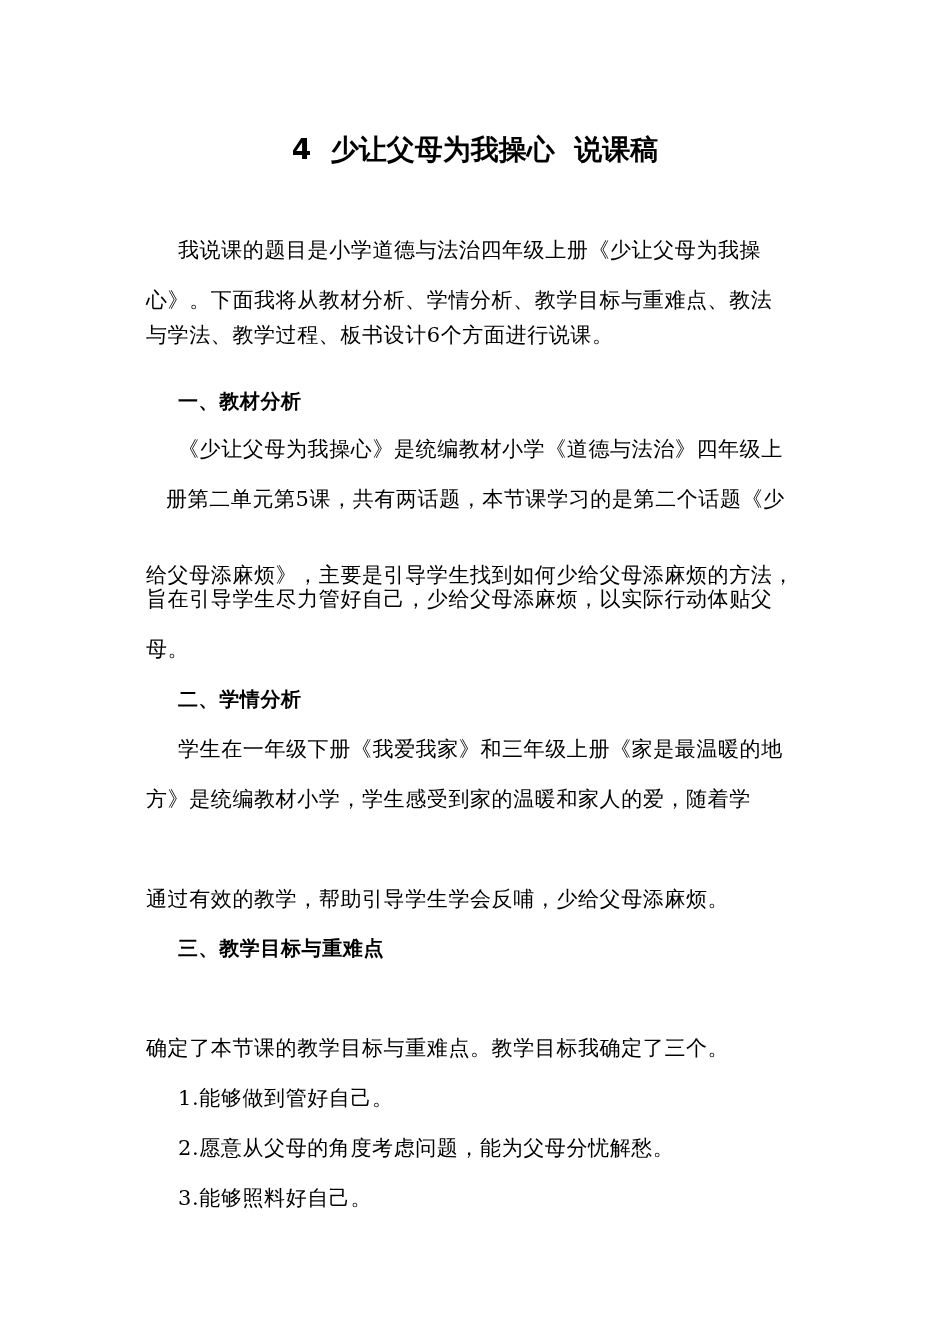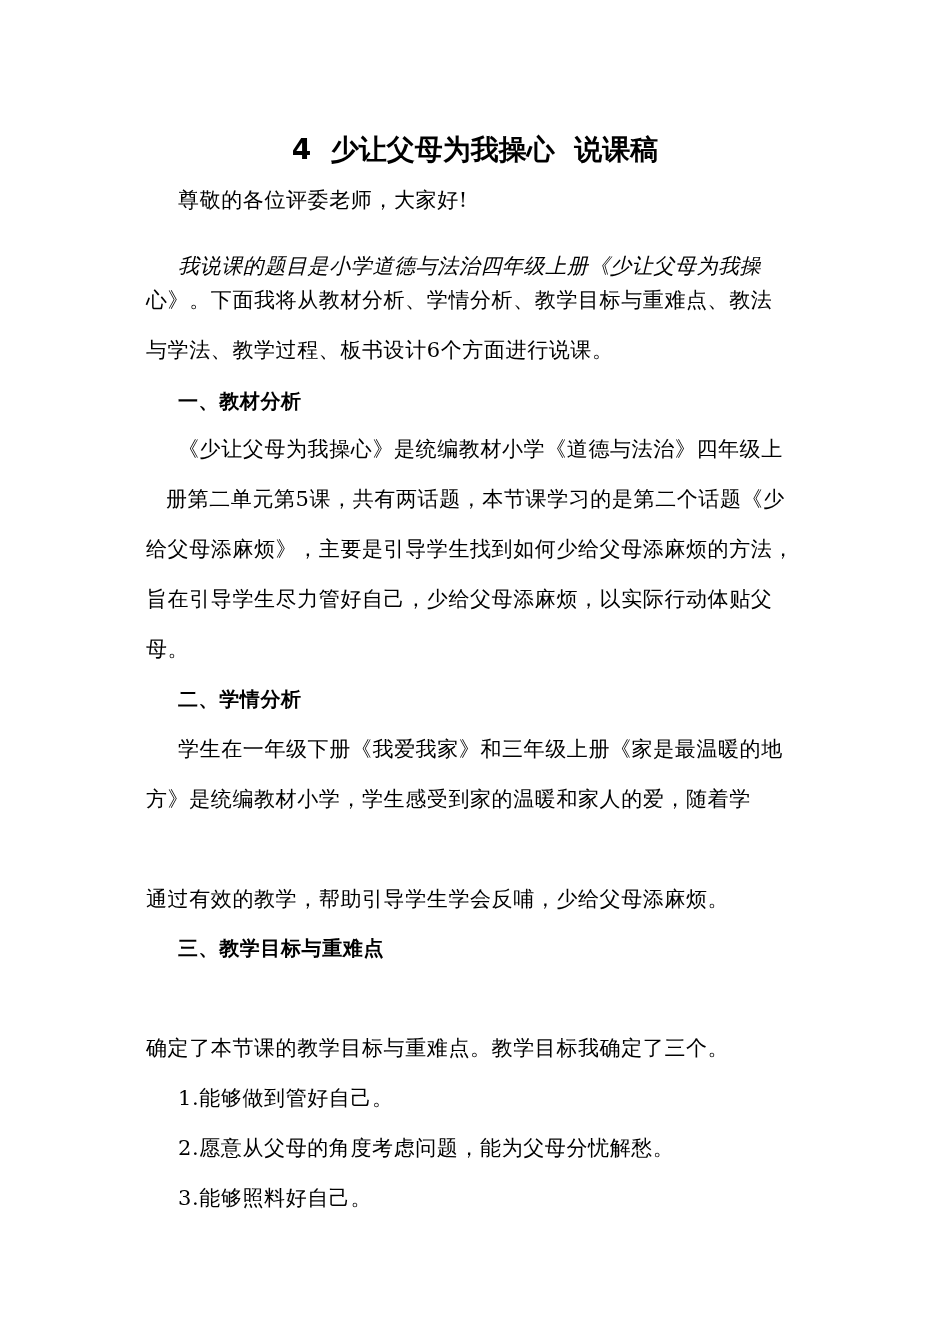--- a/index.html
+++ b/index.html
@@ -56,7 +56,6 @@
 
   <div class="title">4  少让父母为我操心  说课稿</div>
 
-  <div class="line indent" style="top:185px;">尊敬的各位评委老师，大家好!</div>
 
   <div class="line indent" style="top:251px;font-style:italic;">我说课的题目是小学道德与法治四年级上册《少让父母为我操</div>
   <div class="line" style="top:285px;">心》。下面我将从教材分析、学情分析、教学目标与重难点、教法</div>

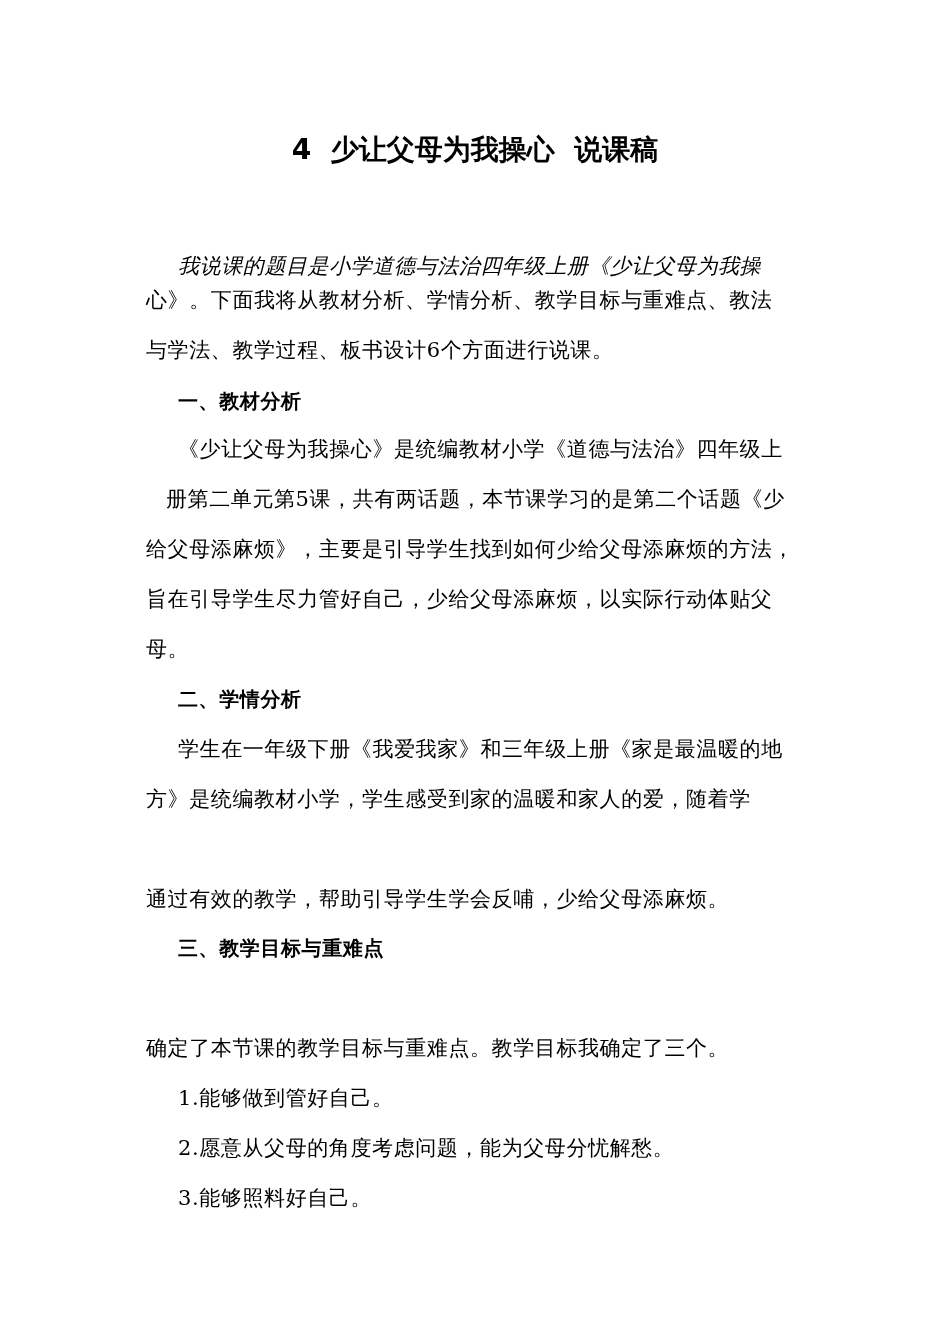--- a/index.html
+++ b/index.html
@@ -57,7 +57,7 @@
   <div class="title">4  少让父母为我操心  说课稿</div>
 
 
-  <div class="line indent" style="top:251px;font-style:italic;">我说课的题目是小学道德与法治四年级上册《少让父母为我操</div>
+  <div class="line indent" style="top:235px;">我说课的题目是小学道德与法治四年级上册《少让父母为我操</div>
   <div class="line" style="top:285px;">心》。下面我将从教材分析、学情分析、教学目标与重难点、教法</div>
   <div class="line" style="top:335px;">与学法、教学过程、板书设计6个方面进行说课。</div>
 

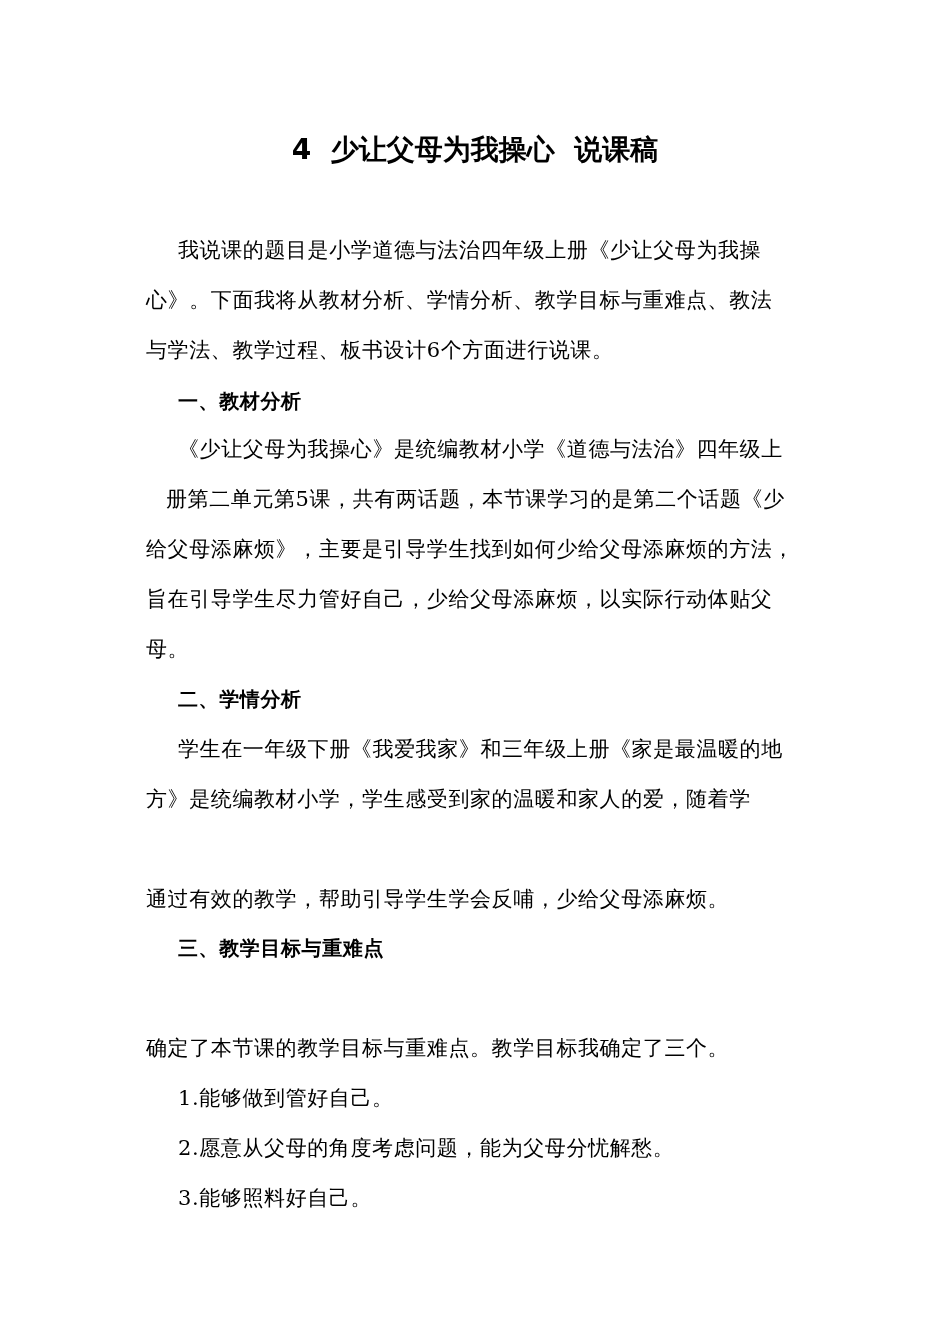--- a/index.html
+++ b/index.html
@@ -59,7 +59,7 @@
 
   <div class="line indent" style="top:235px;">我说课的题目是小学道德与法治四年级上册《少让父母为我操</div>
   <div class="line" style="top:285px;">心》。下面我将从教材分析、学情分析、教学目标与重难点、教法</div>
-  <div class="line" style="top:335px;">与学法、教学过程、板书设计6个方面进行说课。</div>
+  <div class="line" style="top:320px;">与学法、教学过程、板书设计6个方面进行说课。</div>
 
   <div class="line indent heading" style="top:386px;">一、教材分析</div>
   <div class="line indent" style="top:434px;">《少让父母为我操心》是统编教材小学《道德与法治》四年级上</div>

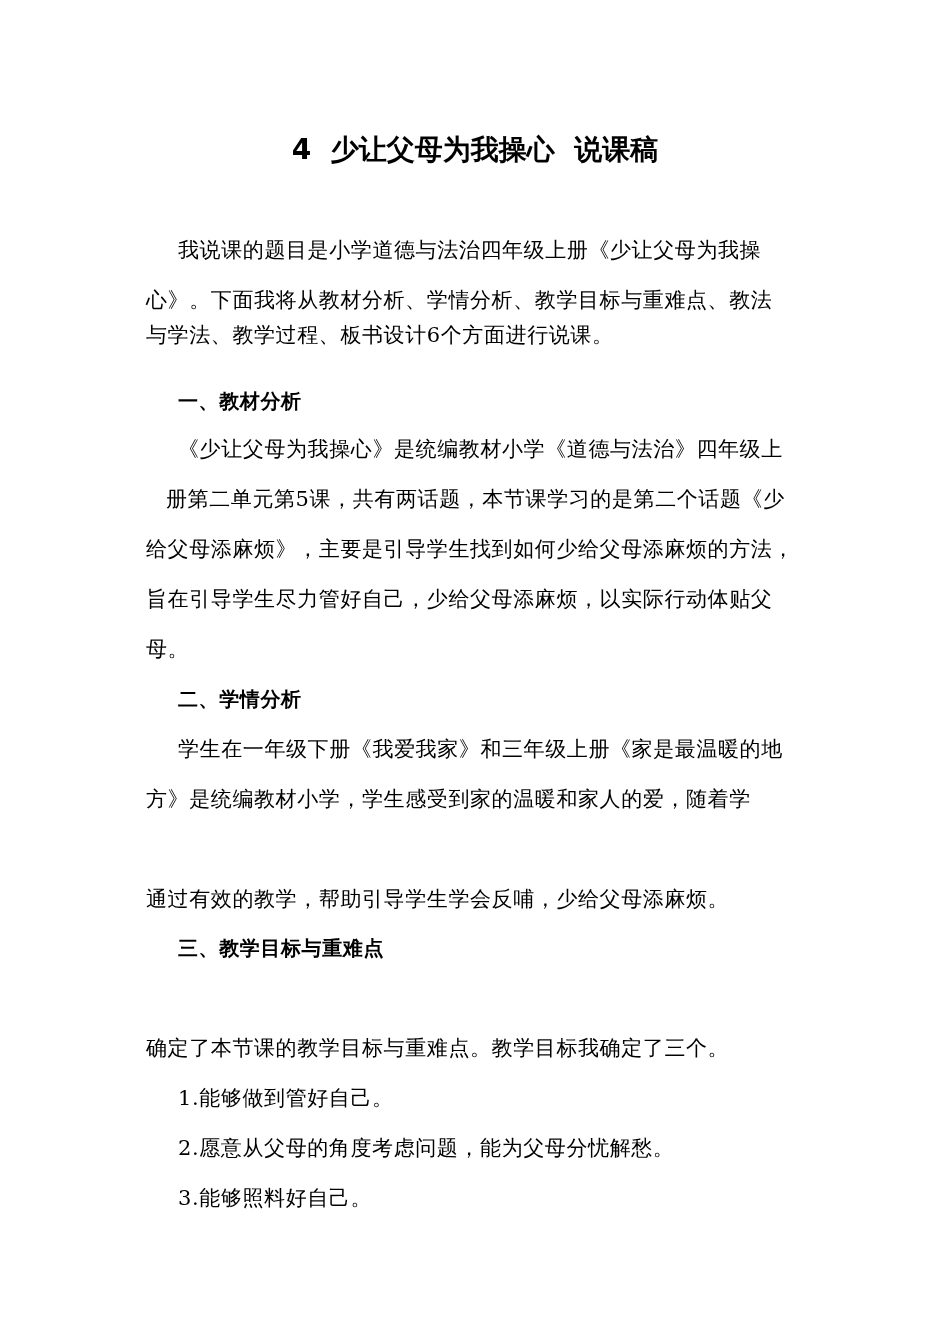--- a/index.html
+++ b/index.html
@@ -64,7 +64,7 @@
   <div class="line indent heading" style="top:386px;">一、教材分析</div>
   <div class="line indent" style="top:434px;">《少让父母为我操心》是统编教材小学《道德与法治》四年级上</div>
   <div class="line" style="top:484px;margin-left:20px;">册第二单元第5课，共有两话题，本节课学习的是第二个话题《少</div>
-  <div class="line" style="top:534px;">给父母添麻烦》，主要是引导学生找到如何少给父母添麻烦的方法，</div>
+  <div class="line" style="top:560px;">给父母添麻烦》，主要是引导学生找到如何少给父母添麻烦的方法，</div>
   <div class="line" style="top:584px;">旨在引导学生尽力管好自己，少给父母添麻烦，以实际行动体贴父</div>
   <div class="line" style="top:634px;">母。</div>
 

